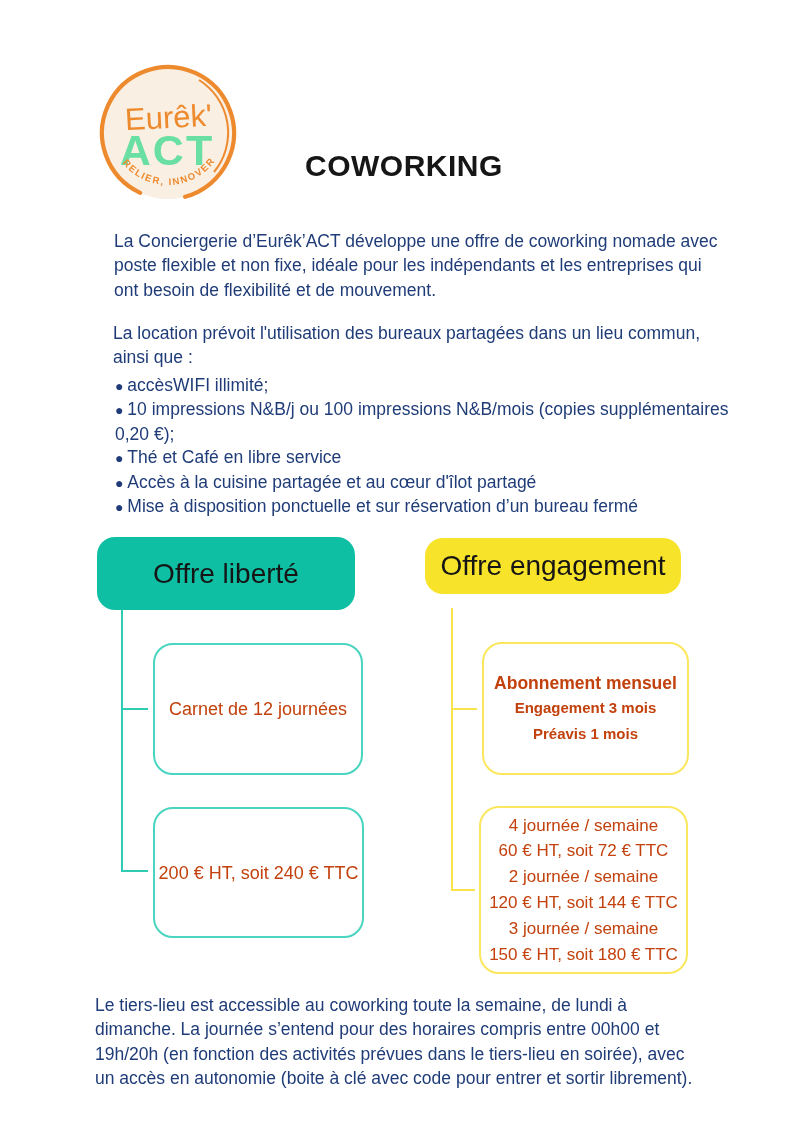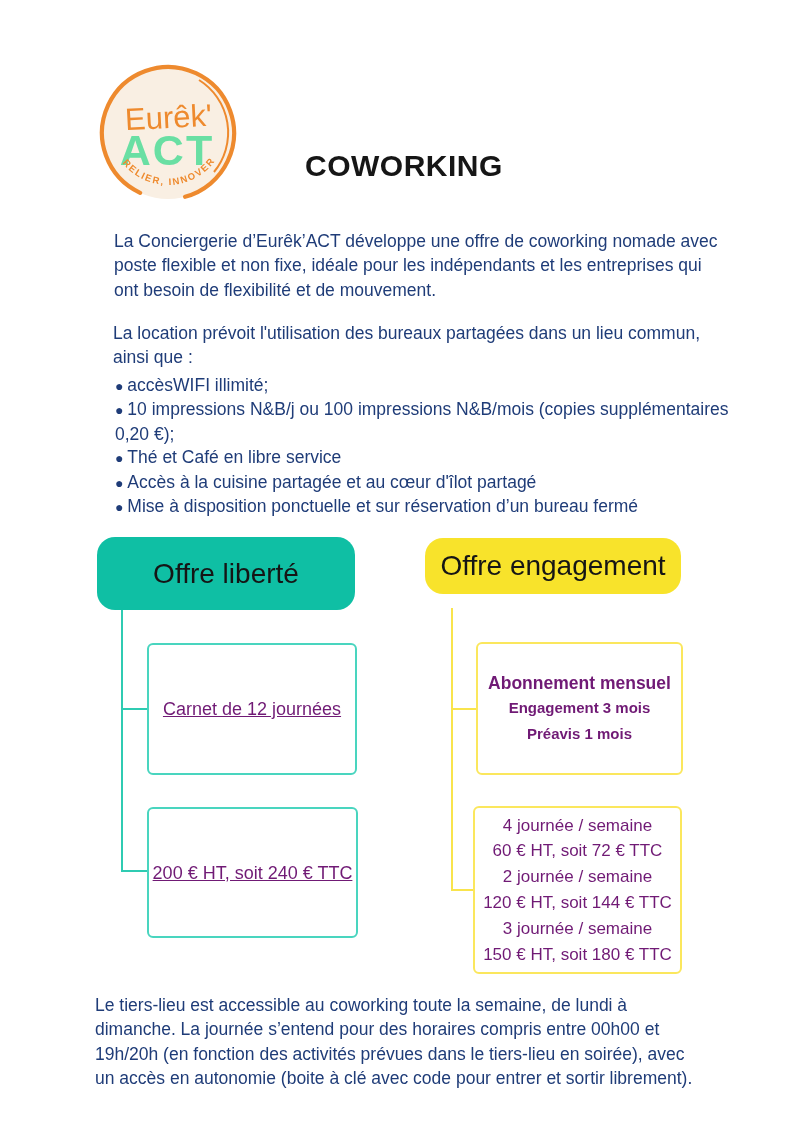--- a/index.html
+++ b/index.html
@@ -46,8 +46,8 @@
   .node{
     position:absolute;display:flex;flex-direction:column;
     align-items:center;justify-content:center;
-    background:#fff;border-radius:6px;
-    font-size:18px;color:#701a75;text-align:center;
+    background:#fff;border-radius:20px;
+    font-size:18px;color:#c2410c;text-align:center;margin-left:6px;
   }
   .node.teal{border:2.5px solid #49D5BF;text-decoration:underline;}
   .node.yellow{border:2.5px solid #FBE75D;}

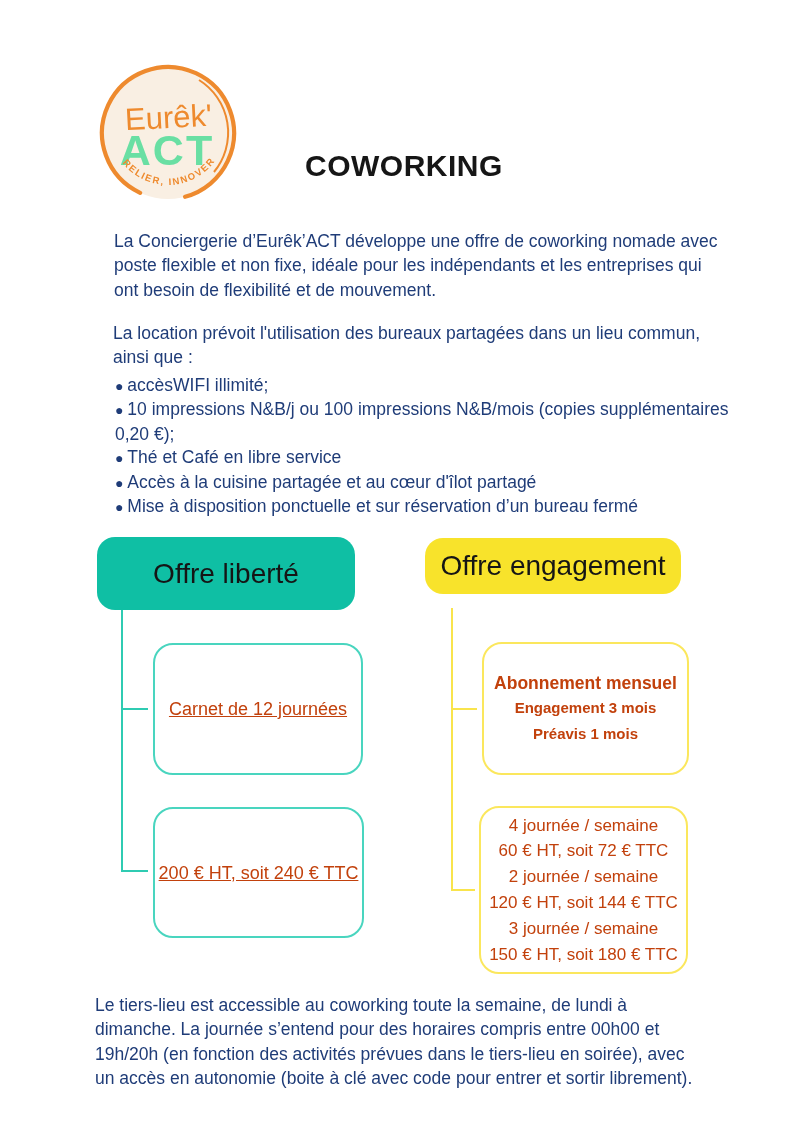--- a/index.html
+++ b/index.html
@@ -49,7 +49,7 @@
     background:#fff;border-radius:20px;
     font-size:18px;color:#c2410c;text-align:center;margin-left:6px;
   }
-  .node.teal{border:2.5px solid #49D5BF;text-decoration:underline;}
+  .node.teal{border:2.5px solid #49D5BF;}
   .node.yellow{border:2.5px solid #FBE75D;}
   .node-l1{left:147px;top:643px;width:206px;height:128px;}
   .node-l2{left:147px;top:807px;width:207px;height:127px;}

